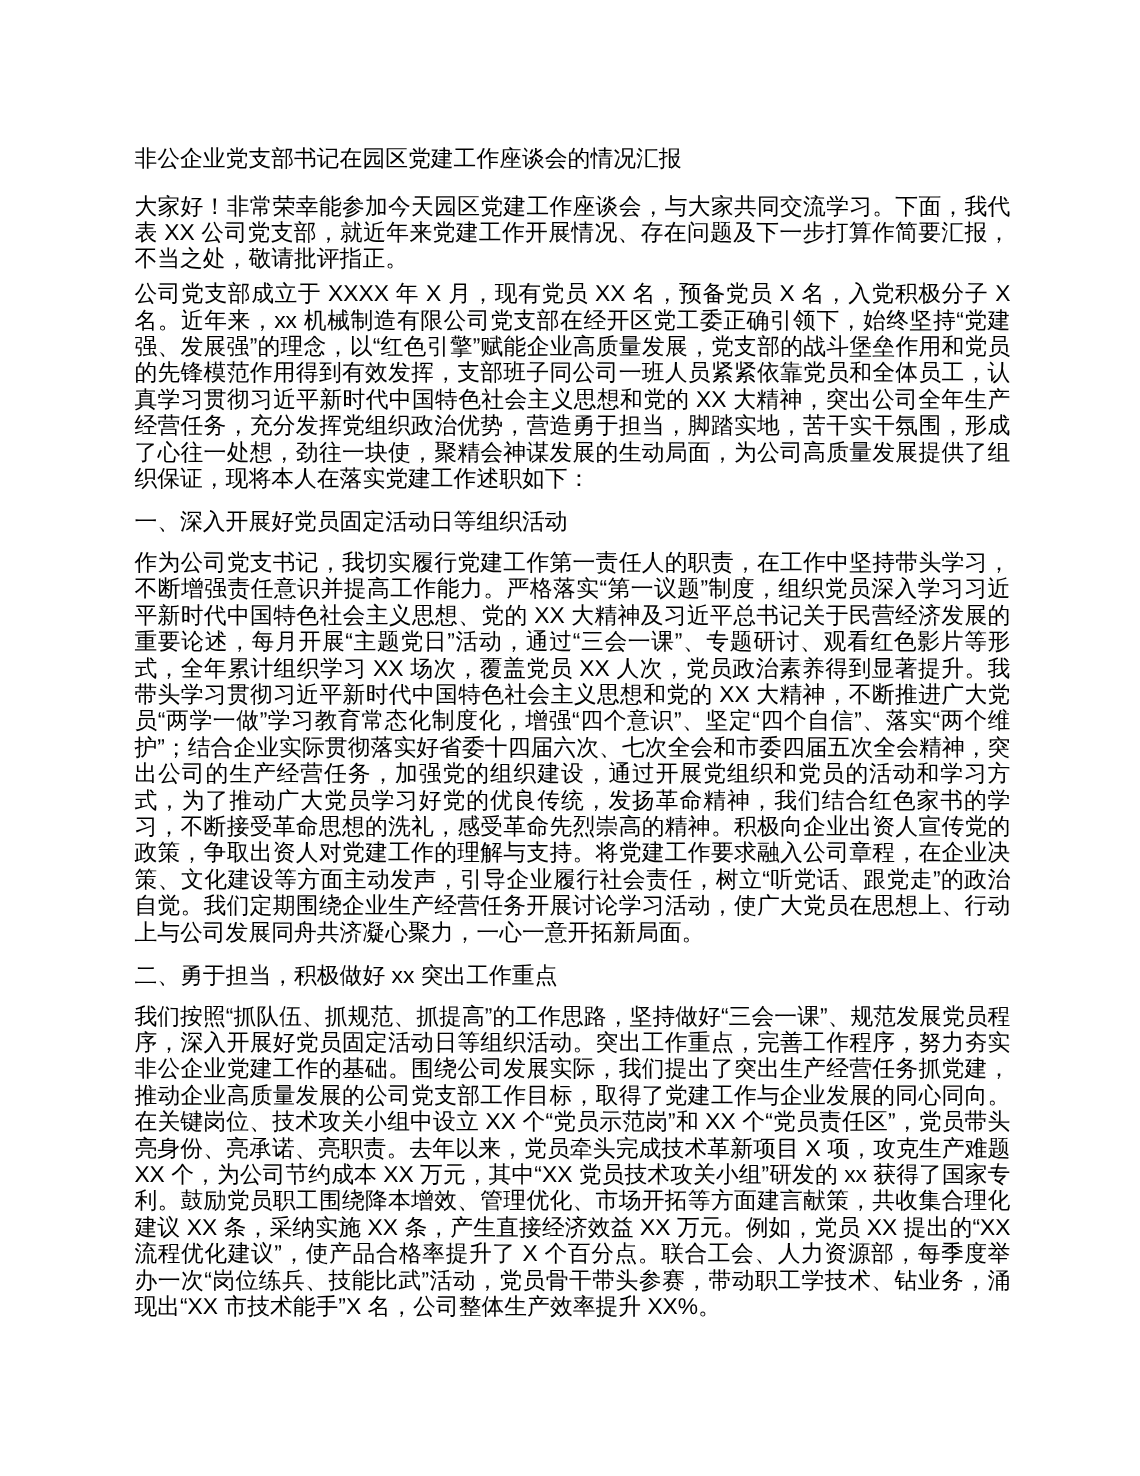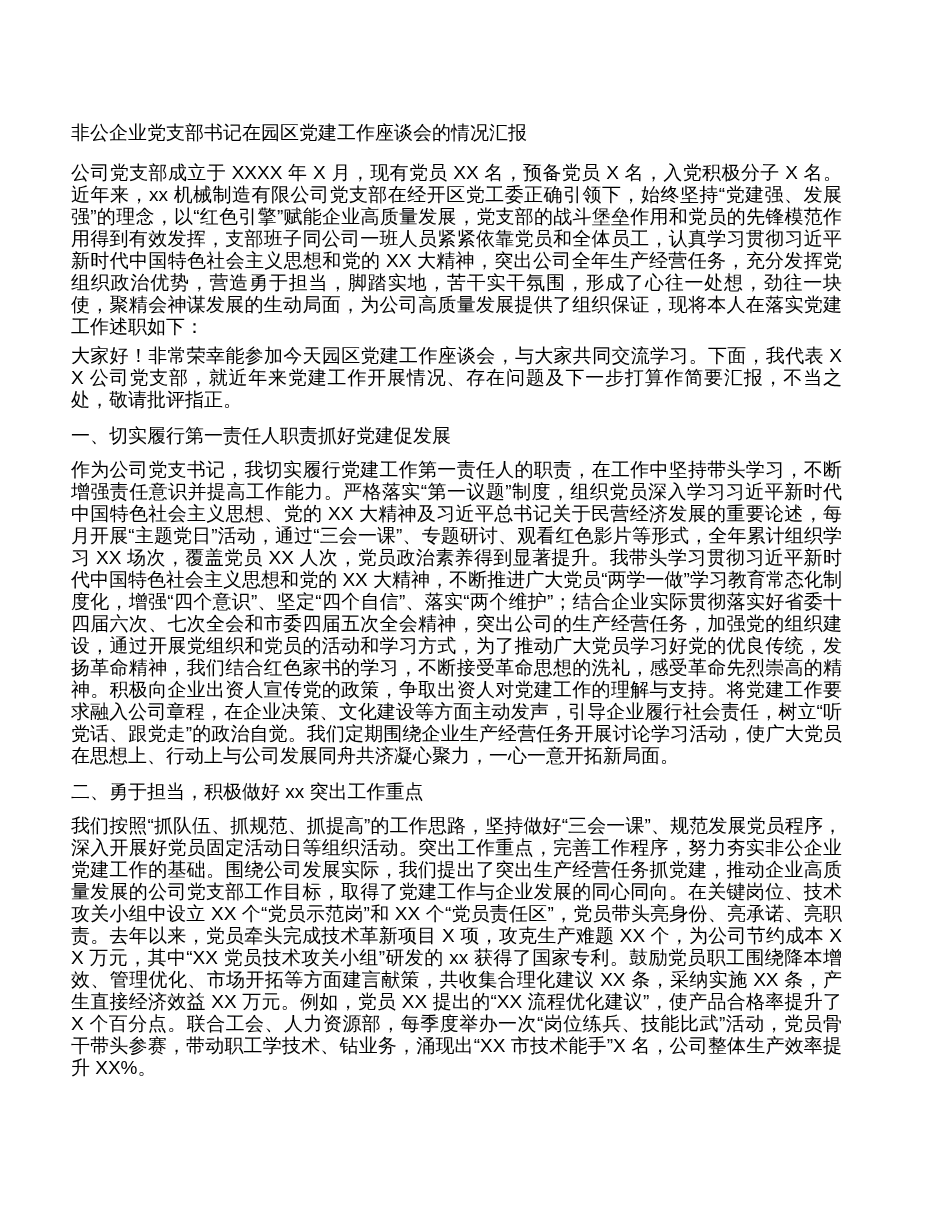--- a/index.html
+++ b/index.html
@@ -16,7 +16,7 @@
     box-sizing: border-box;
     width: 950px;
     height: 1230px;
-    padding: 122px 108px 0 71px;
+    padding: 122px 108px 0 112px;
     background: #ffffff;
     color: #000000;
     font-family: "Liberation Sans", sans-serif;

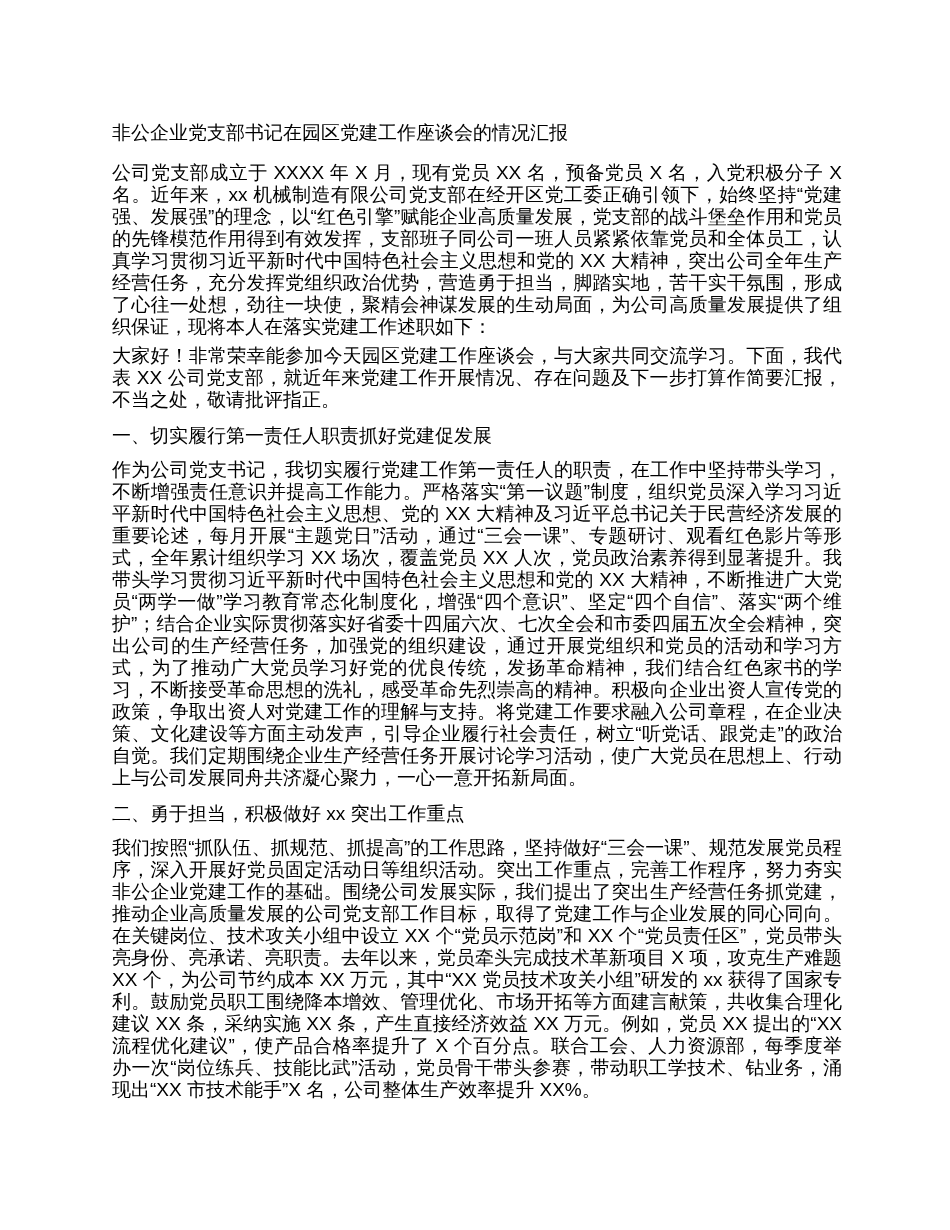--- a/index.html
+++ b/index.html
@@ -53,8 +53,8 @@
 <div class="page">
   <div class="doc-title">非公企业党支部书记在园区党建工作座谈会的情况汇报</div>
   <div class="doc-body">
+      <p class="para">大家好！非常荣幸能参加今天园区党建工作座谈会，与大家共同交流学习。下面，我代表 XX 公司党支部，就近年来党建工作开展情况、存在问题及下一步打算作简要汇报，不当之处，敬请批评指正。</p>
       <p class="para">公司党支部成立于 XXXX 年 X 月，现有党员 XX 名，预备党员 X 名，入党积极分子 X 名。近年来，xx 机械制造有限公司党支部在经开区党工委正确引领下，始终坚持“党建强、发展强”的理念，以“红色引擎”赋能企业高质量发展，党支部的战斗堡垒作用和党员的先锋模范作用得到有效发挥，支部班子同公司一班人员紧紧依靠党员和全体员工，认真学习贯彻习近平新时代中国特色社会主义思想和党的 XX 大精神，突出公司全年生产经营任务，充分发挥党组织政治优势，营造勇于担当，脚踏实地，苦干实干氛围，形成了心往一处想，劲往一块使，聚精会神谋发展的生动局面，为公司高质量发展提供了组织保证，现将本人在落实党建工作述职如下：</p>
-      <p class="para">大家好！非常荣幸能参加今天园区党建工作座谈会，与大家共同交流学习。下面，我代表 XX 公司党支部，就近年来党建工作开展情况、存在问题及下一步打算作简要汇报，不当之处，敬请批评指正。</p>
       <p class="heading">一、切实履行第一责任人职责抓好党建促发展</p>
       <p class="para">作为公司党支书记，我切实履行党建工作第一责任人的职责，在工作中坚持带头学习，不断增强责任意识并提高工作能力。严格落实“第一议题”制度，组织党员深入学习习近平新时代中国特色社会主义思想、党的 XX 大精神及习近平总书记关于民营经济发展的重要论述，每月开展“主题党日”活动，通过“三会一课”、专题研讨、观看红色影片等形式，全年累计组织学习 XX 场次，覆盖党员 XX 人次，党员政治素养得到显著提升。我带头学习贯彻习近平新时代中国特色社会主义思想和党的 XX 大精神，不断推进广大党员“两学一做”学习教育常态化制度化，增强“四个意识”、坚定“四个自信”、落实“两个维护”；结合企业实际贯彻落实好省委十四届六次、七次全会和市委四届五次全会精神，突出公司的生产经营任务，加强党的组织建设，通过开展党组织和党员的活动和学习方式，为了推动广大党员学习好党的优良传统，发扬革命精神，我们结合红色家书的学习，不断接受革命思想的洗礼，感受革命先烈崇高的精神。积极向企业出资人宣传党的政策，争取出资人对党建工作的理解与支持。将党建工作要求融入公司章程，在企业决策、文化建设等方面主动发声，引导企业履行社会责任，树立“听党话、跟党走”的政治自觉。我们定期围绕企业生产经营任务开展讨论学习活动，使广大党员在思想上、行动上与公司发展同舟共济凝心聚力，一心一意开拓新局面。</p>
       <p class="heading">二、勇于担当，积极做好 xx 突出工作重点</p>

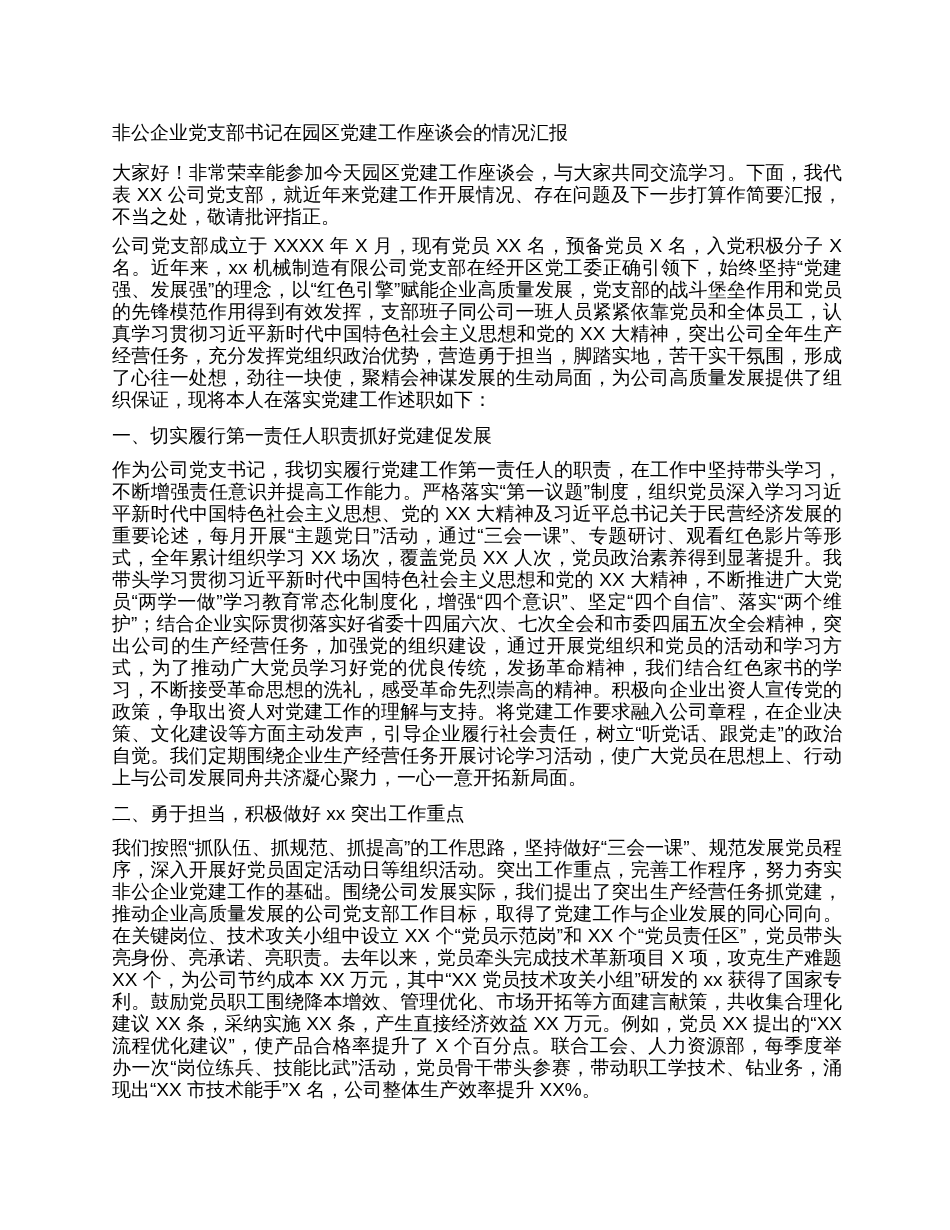--- a/index.html
+++ b/index.html
@@ -55,7 +55,7 @@
   <div class="doc-body">
       <p class="para">大家好！非常荣幸能参加今天园区党建工作座谈会，与大家共同交流学习。下面，我代表 XX 公司党支部，就近年来党建工作开展情况、存在问题及下一步打算作简要汇报，不当之处，敬请批评指正。</p>
       <p class="para">公司党支部成立于 XXXX 年 X 月，现有党员 XX 名，预备党员 X 名，入党积极分子 X 名。近年来，xx 机械制造有限公司党支部在经开区党工委正确引领下，始终坚持“党建强、发展强”的理念，以“红色引擎”赋能企业高质量发展，党支部的战斗堡垒作用和党员的先锋模范作用得到有效发挥，支部班子同公司一班人员紧紧依靠党员和全体员工，认真学习贯彻习近平新时代中国特色社会主义思想和党的 XX 大精神，突出公司全年生产经营任务，充分发挥党组织政治优势，营造勇于担当，脚踏实地，苦干实干氛围，形成了心往一处想，劲往一块使，聚精会神谋发展的生动局面，为公司高质量发展提供了组织保证，现将本人在落实党建工作述职如下：</p>
-      <p class="heading">一、切实履行第一责任人职责抓好党建促发展</p>
+      <p class="heading">一、深入开展好党员固定活动日等组织活动</p>
       <p class="para">作为公司党支书记，我切实履行党建工作第一责任人的职责，在工作中坚持带头学习，不断增强责任意识并提高工作能力。严格落实“第一议题”制度，组织党员深入学习习近平新时代中国特色社会主义思想、党的 XX 大精神及习近平总书记关于民营经济发展的重要论述，每月开展“主题党日”活动，通过“三会一课”、专题研讨、观看红色影片等形式，全年累计组织学习 XX 场次，覆盖党员 XX 人次，党员政治素养得到显著提升。我带头学习贯彻习近平新时代中国特色社会主义思想和党的 XX 大精神，不断推进广大党员“两学一做”学习教育常态化制度化，增强“四个意识”、坚定“四个自信”、落实“两个维护”；结合企业实际贯彻落实好省委十四届六次、七次全会和市委四届五次全会精神，突出公司的生产经营任务，加强党的组织建设，通过开展党组织和党员的活动和学习方式，为了推动广大党员学习好党的优良传统，发扬革命精神，我们结合红色家书的学习，不断接受革命思想的洗礼，感受革命先烈崇高的精神。积极向企业出资人宣传党的政策，争取出资人对党建工作的理解与支持。将党建工作要求融入公司章程，在企业决策、文化建设等方面主动发声，引导企业履行社会责任，树立“听党话、跟党走”的政治自觉。我们定期围绕企业生产经营任务开展讨论学习活动，使广大党员在思想上、行动上与公司发展同舟共济凝心聚力，一心一意开拓新局面。</p>
       <p class="heading">二、勇于担当，积极做好 xx 突出工作重点</p>
       <p class="para">我们按照“抓队伍、抓规范、抓提高”的工作思路，坚持做好“三会一课”、规范发展党员程序，深入开展好党员固定活动日等组织活动。突出工作重点，完善工作程序，努力夯实非公企业党建工作的基础。围绕公司发展实际，我们提出了突出生产经营任务抓党建，推动企业高质量发展的公司党支部工作目标，取得了党建工作与企业发展的同心同向。在关键岗位、技术攻关小组中设立 XX 个“党员示范岗”和 XX 个“党员责任区”，党员带头亮身份、亮承诺、亮职责。去年以来，党员牵头完成技术革新项目 X 项，攻克生产难题 XX 个，为公司节约成本 XX 万元，其中“XX 党员技术攻关小组”研发的 xx 获得了国家专利。鼓励党员职工围绕降本增效、管理优化、市场开拓等方面建言献策，共收集合理化建议 XX 条，采纳实施 XX 条，产生直接经济效益 XX 万元。例如，党员 XX 提出的“XX 流程优化建议”，使产品合格率提升了 X 个百分点。联合工会、人力资源部，每季度举办一次“岗位练兵、技能比武”活动，党员骨干带头参赛，带动职工学技术、钻业务，涌现出“XX 市技术能手”X 名，公司整体生产效率提升 XX%。</p>

